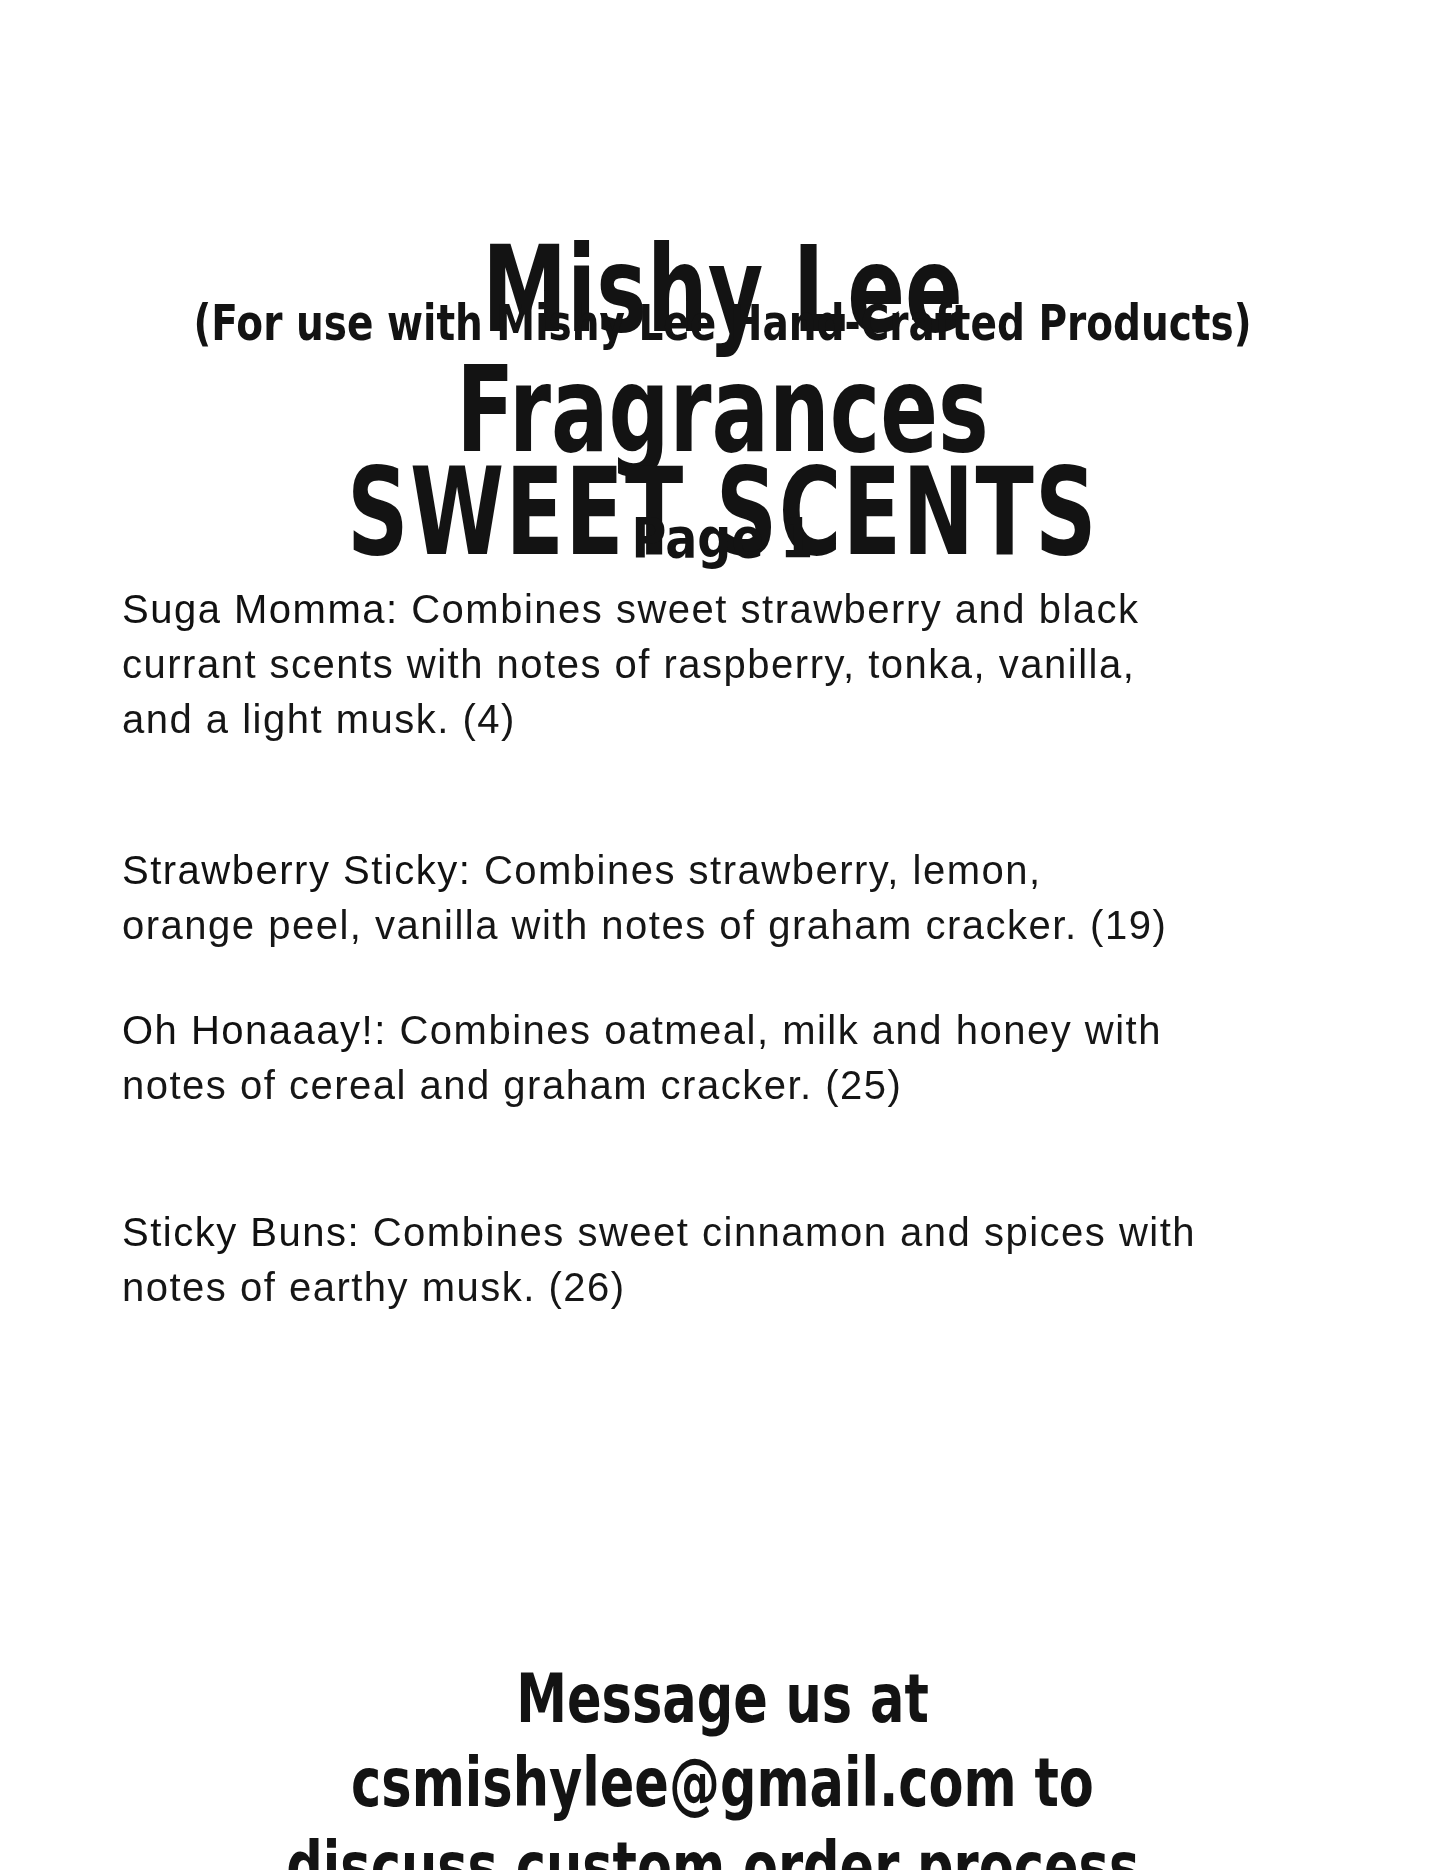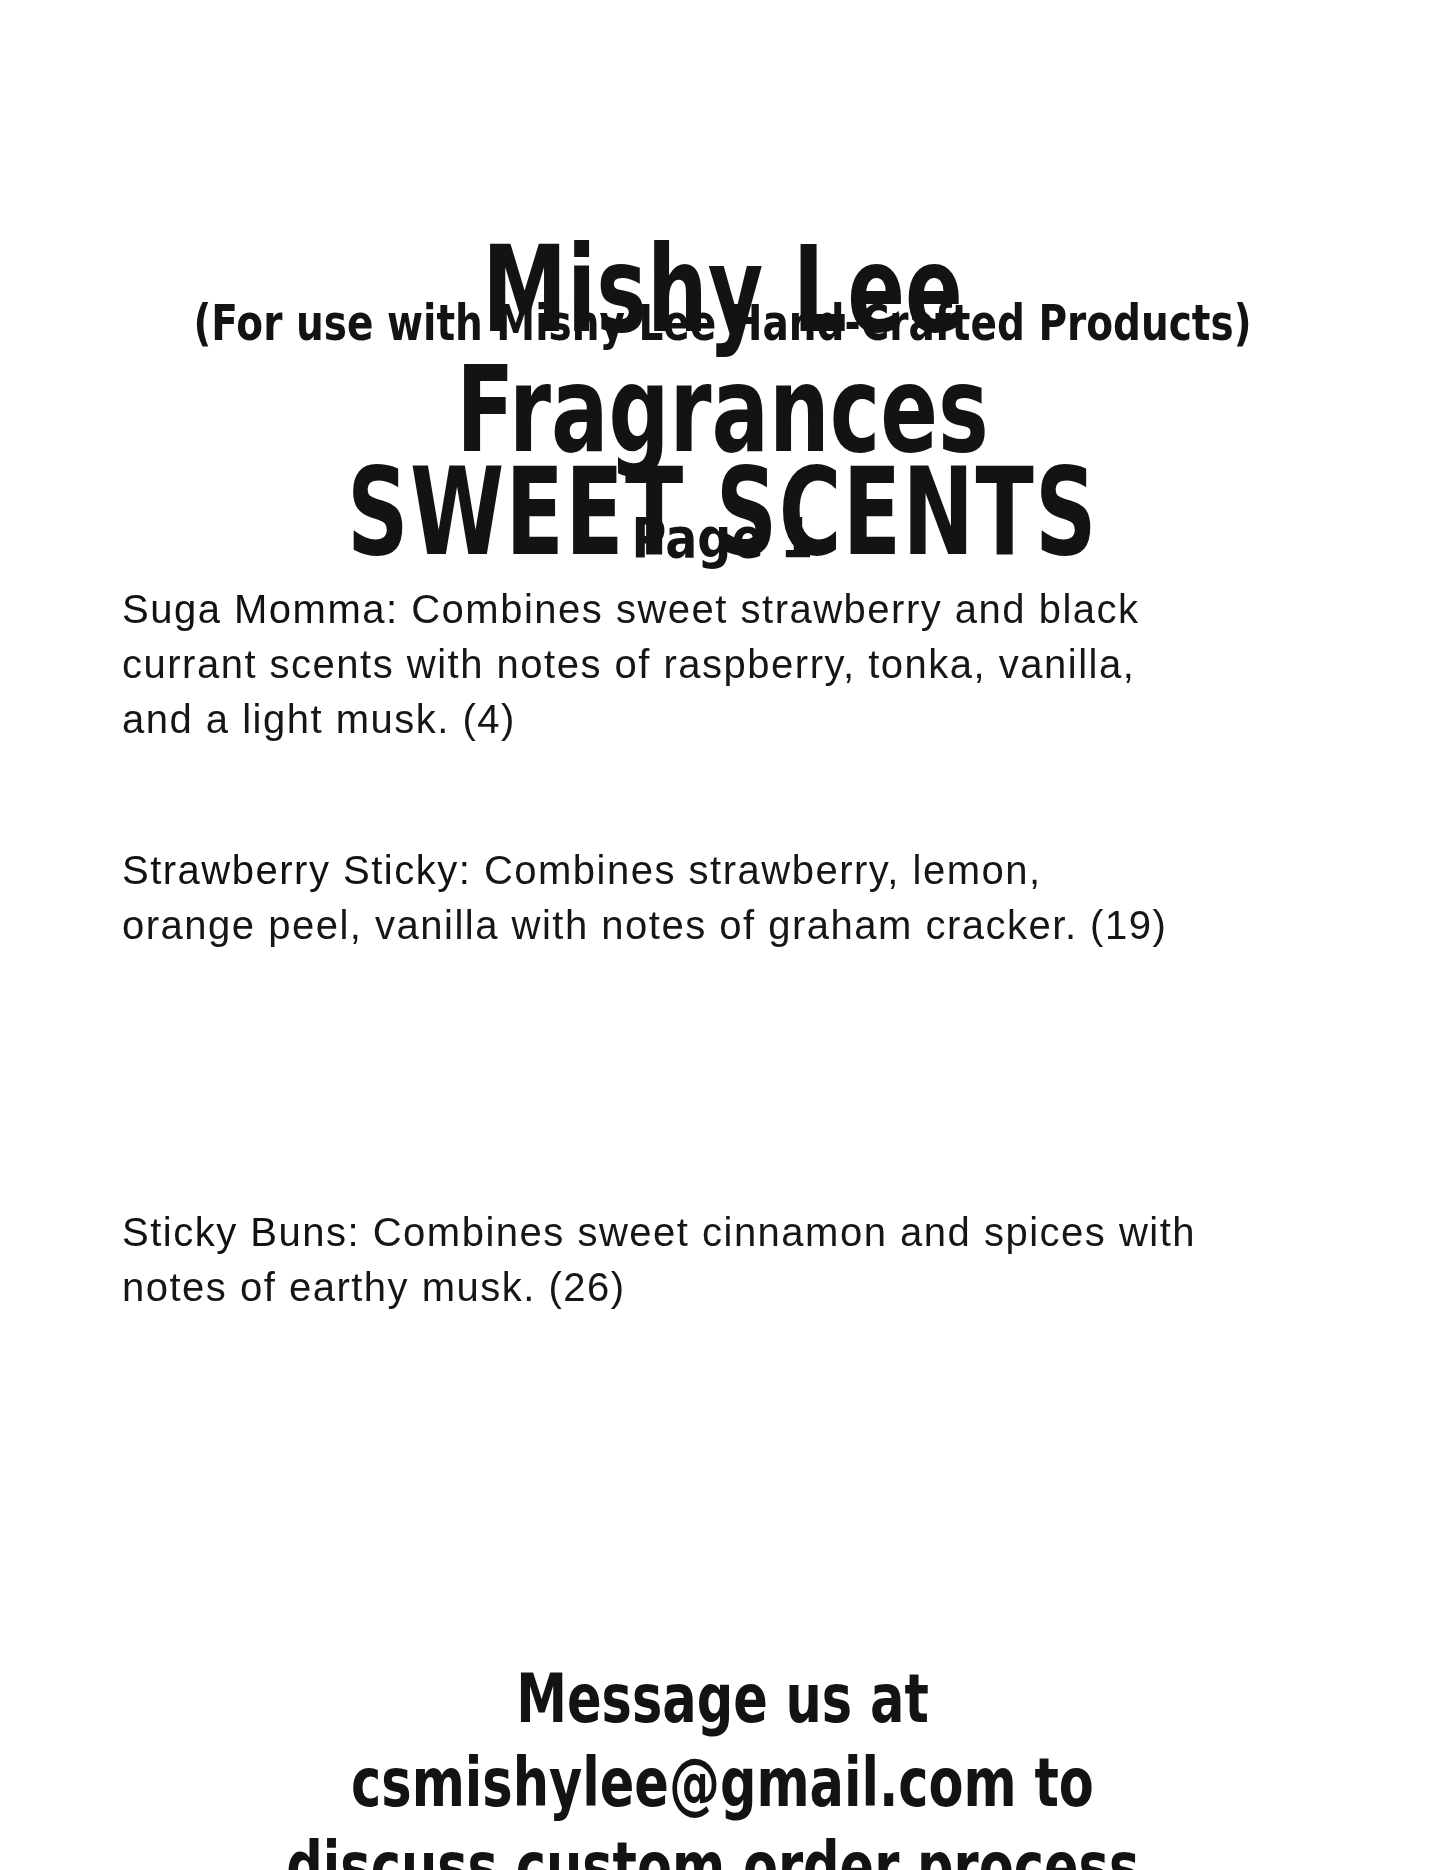--- a/index.html
+++ b/index.html
@@ -80,6 +80,10 @@
 orange peel, vanilla with notes of graham cracker. (19)</span>
   </div>
 
+  <div class="fragrance p3">
+    <span class="fname">Oh Honaaay!:</span><span class="fdesc"> Combines oatmeal, milk and honey with
+notes of cereal and graham cracker. (25)</span>
+  </div>
 
   <div class="fragrance p4">
     <span class="fname">Sticky Buns:</span><span class="fdesc"> Combines sweet cinnamon and spices with

